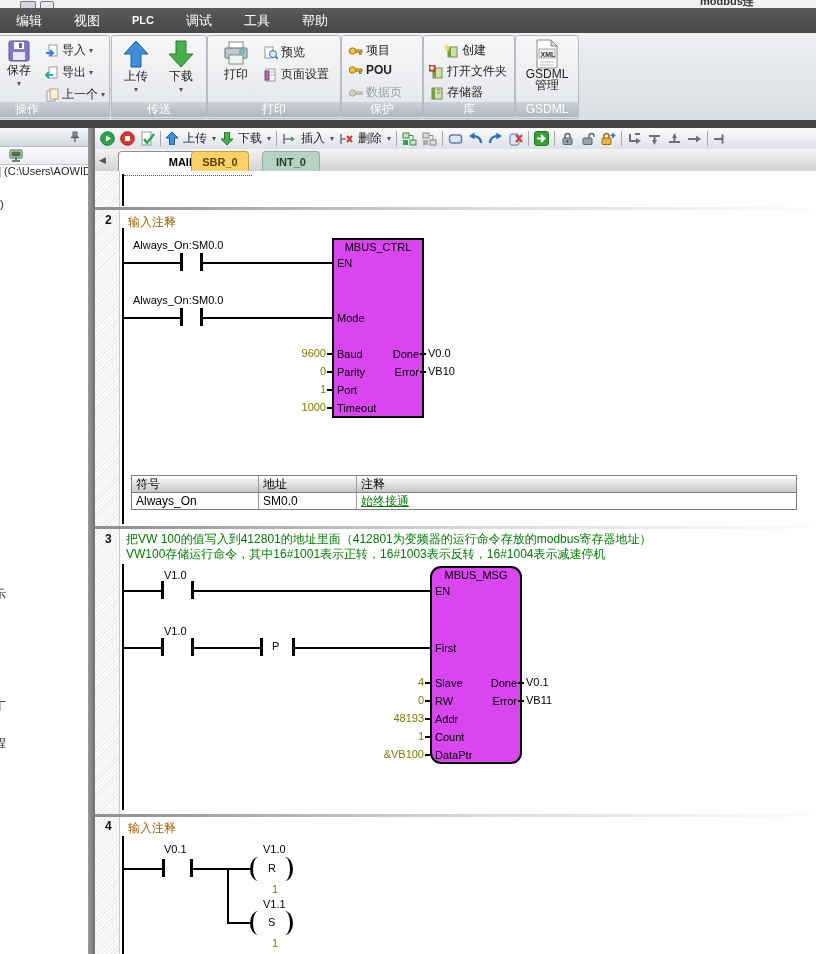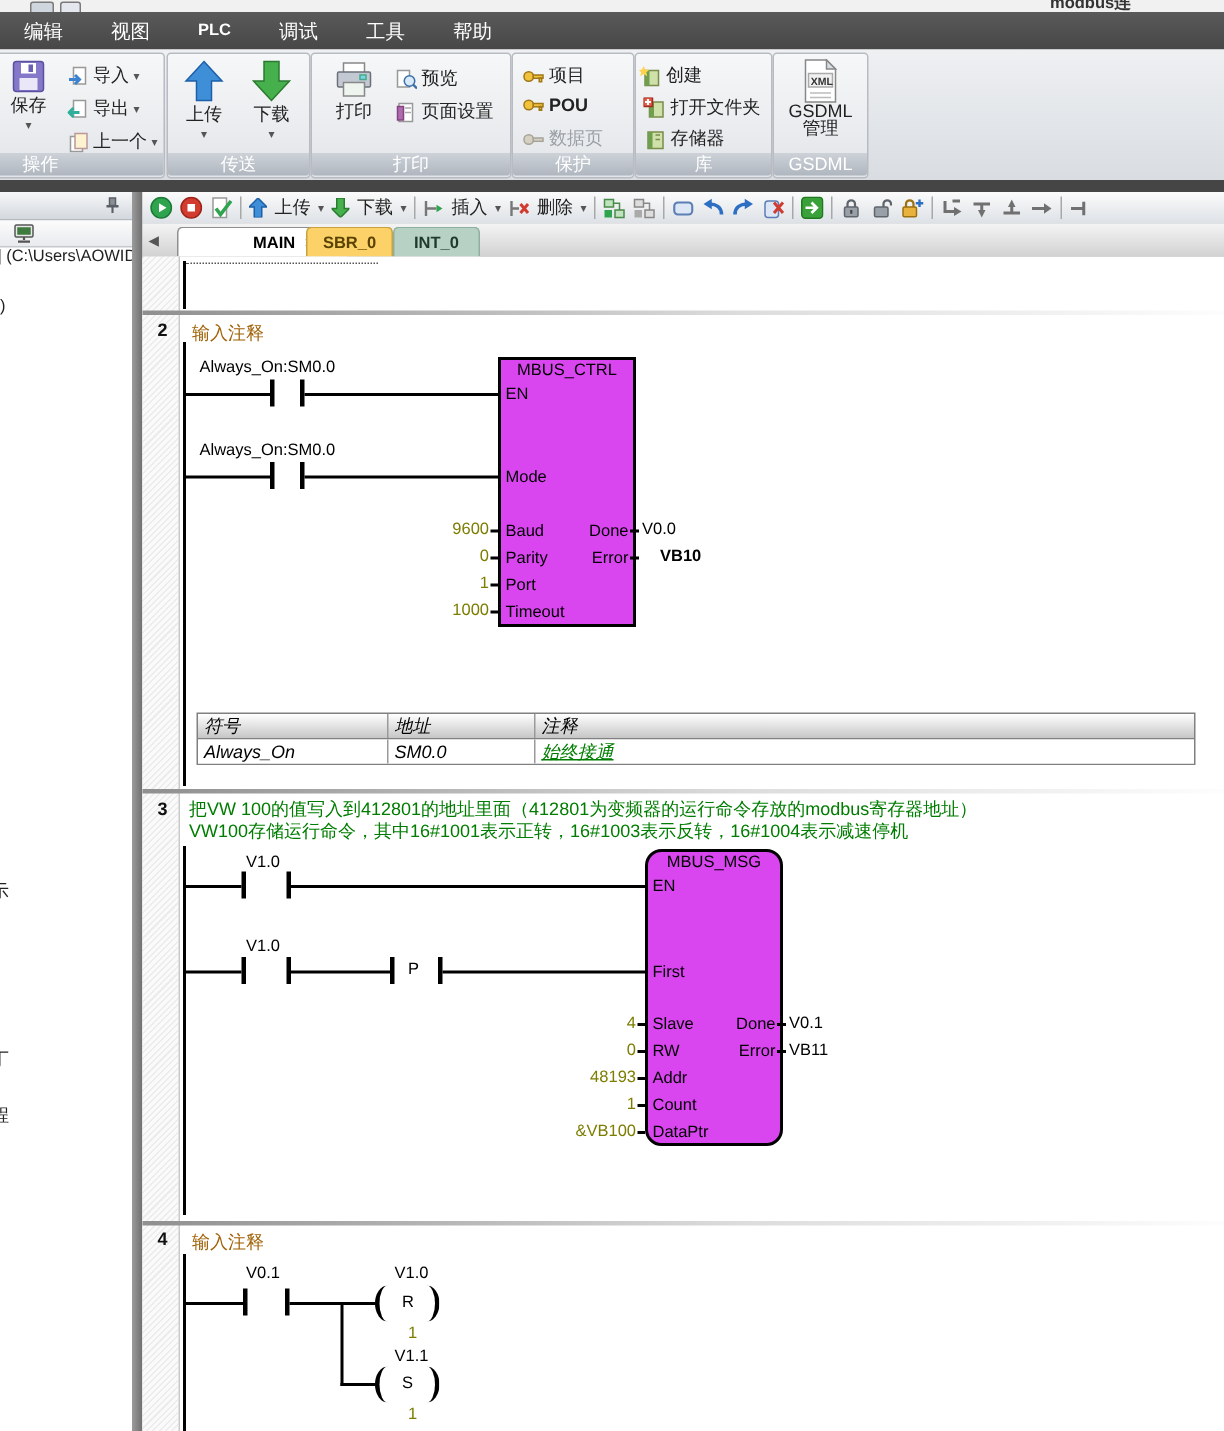--- a/index.html
+++ b/index.html
@@ -204,7 +204,7 @@
   </div>
 
   <div class="rgroup" style="left:423px;width:90px;">
-    <div class="smallrow" style="left:2px;top:6px;">
+    <div class="smallrow" style="left:20px;top:6px;">
       <svg class="ic" width="15" height="14" viewBox="0 0 15 14">
           <rect x="4" y="3" width="9" height="10" fill="#cfe0a8" stroke="#7a8c4a"></rect>
           <rect x="4" y="3" width="3" height="10" fill="#6f9e4e"></rect>

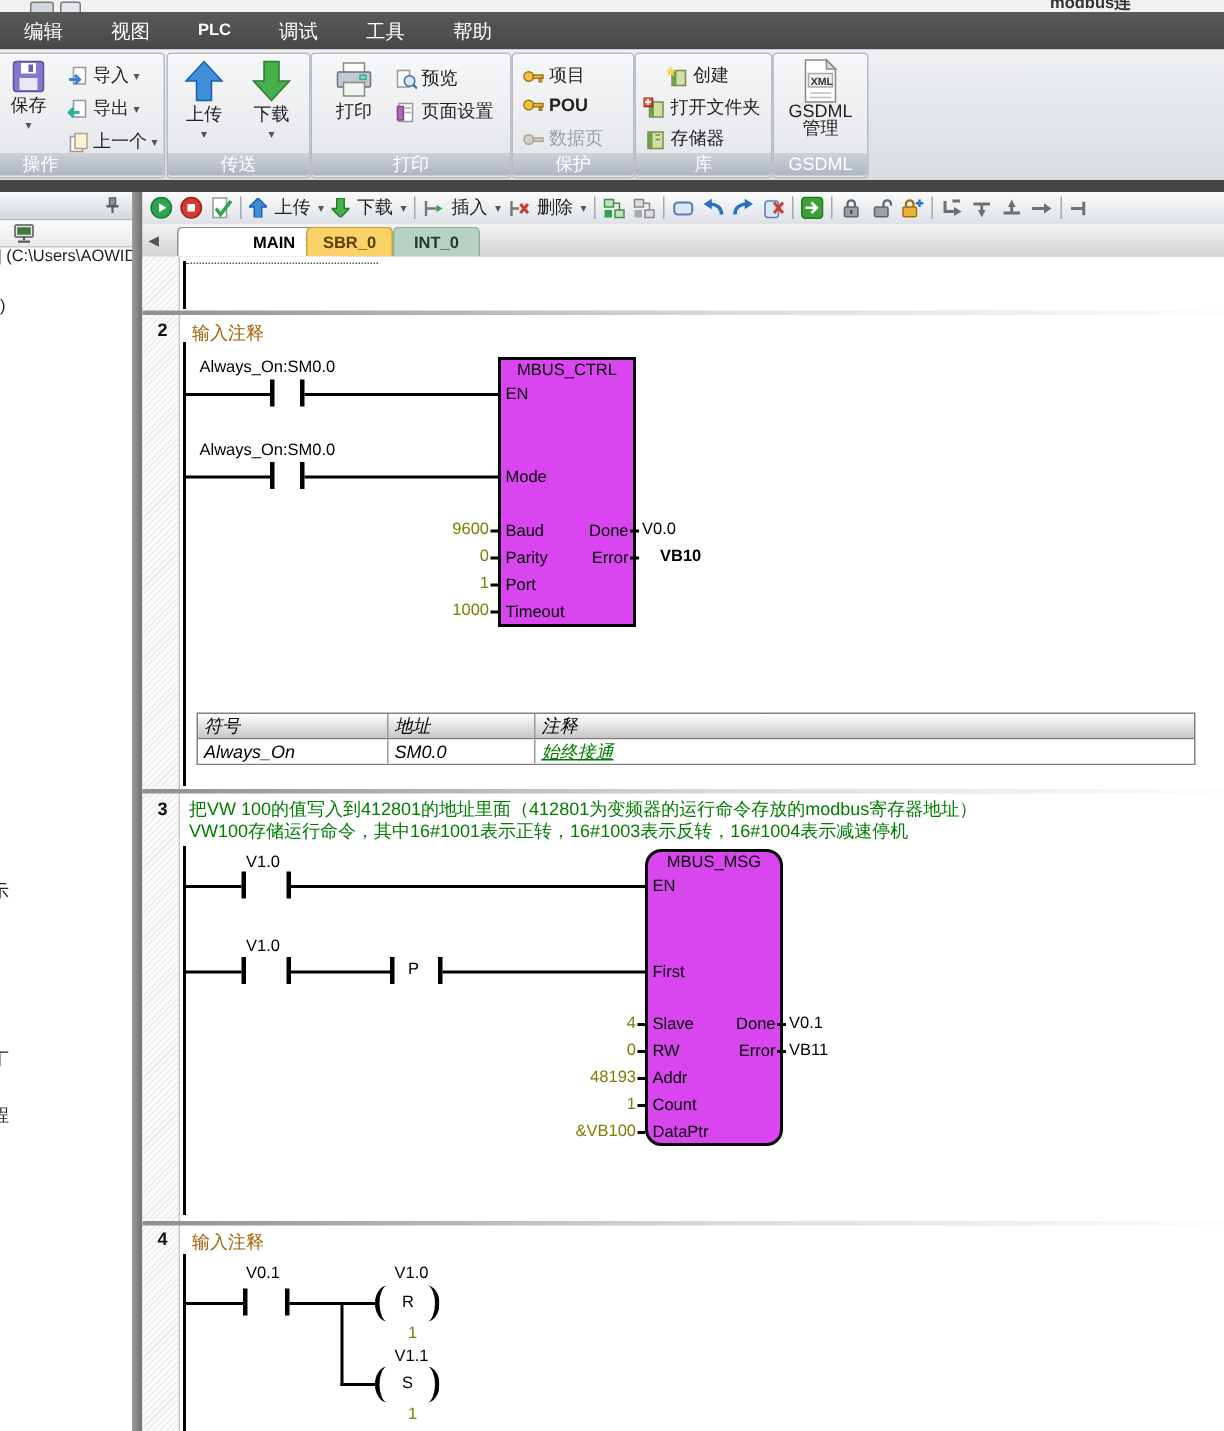--- a/index.html
+++ b/index.html
@@ -395,7 +395,7 @@
     <span>MAIN</span>
     <span style="color:#777;font-weight:normal;">×</span>
   </div>
-  <div class="tab" style="left:109px;width:56px;background:#fbd168;border-color:#c9a23d;color:#5a4300;text-align:right;">
+  <div class="tab" style="left:96px;width:56px;background:#fbd168;border-color:#c9a23d;color:#5a4300;text-align:right;">
     <span>SBR_0</span>
   </div>
   <div class="tab" style="left:167px;width:56px;background:#b7d2c5;border-color:#8fb0a0;color:#1d3a2c;align-items:center;">

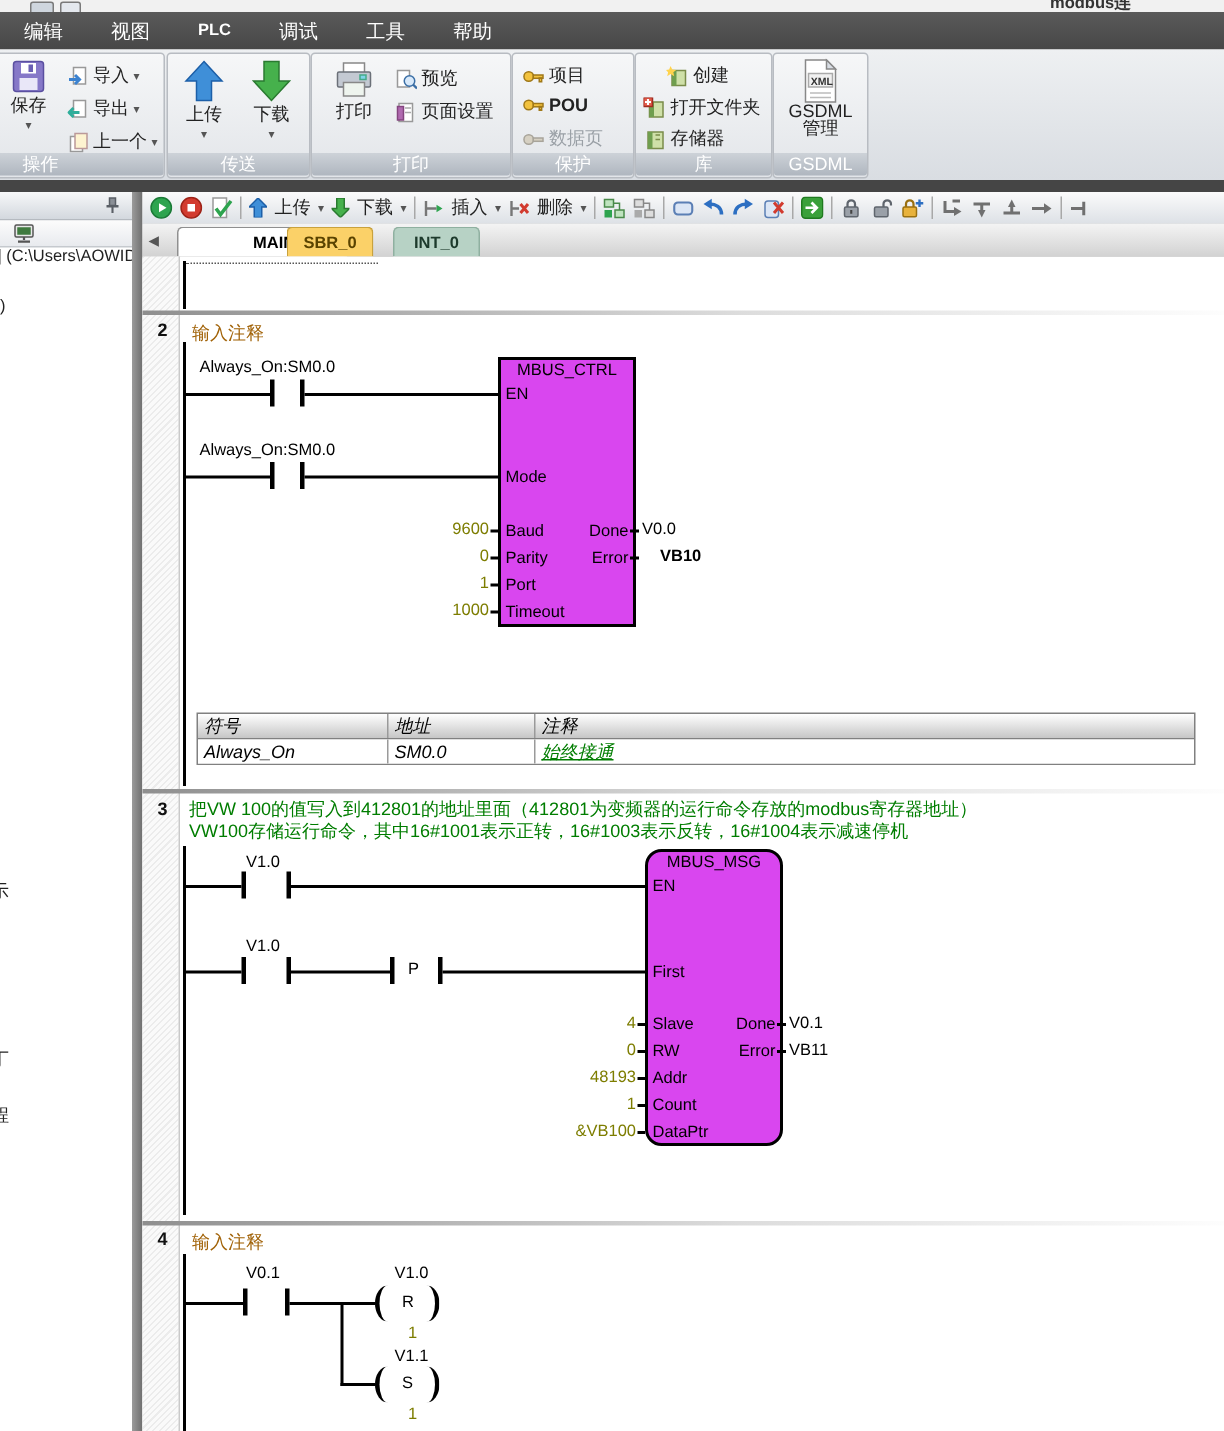--- a/index.html
+++ b/index.html
@@ -448,7 +448,7 @@
 <div class="hl" style="left:420px;top:353px;width:6px;"></div>
 <div class="lad" style="left:428px;top:347px;">V0.0</div>
 <div class="hl" style="left:420px;top:371px;width:6px;"></div>
-<div class="lad" style="left:440px;top:365px;font-weight:bold;">VB10</div>
+<div class="lad" style="left:428px;top:365px;">VB10</div>
 
 <div class="stable">
   <div class="strow sthead">

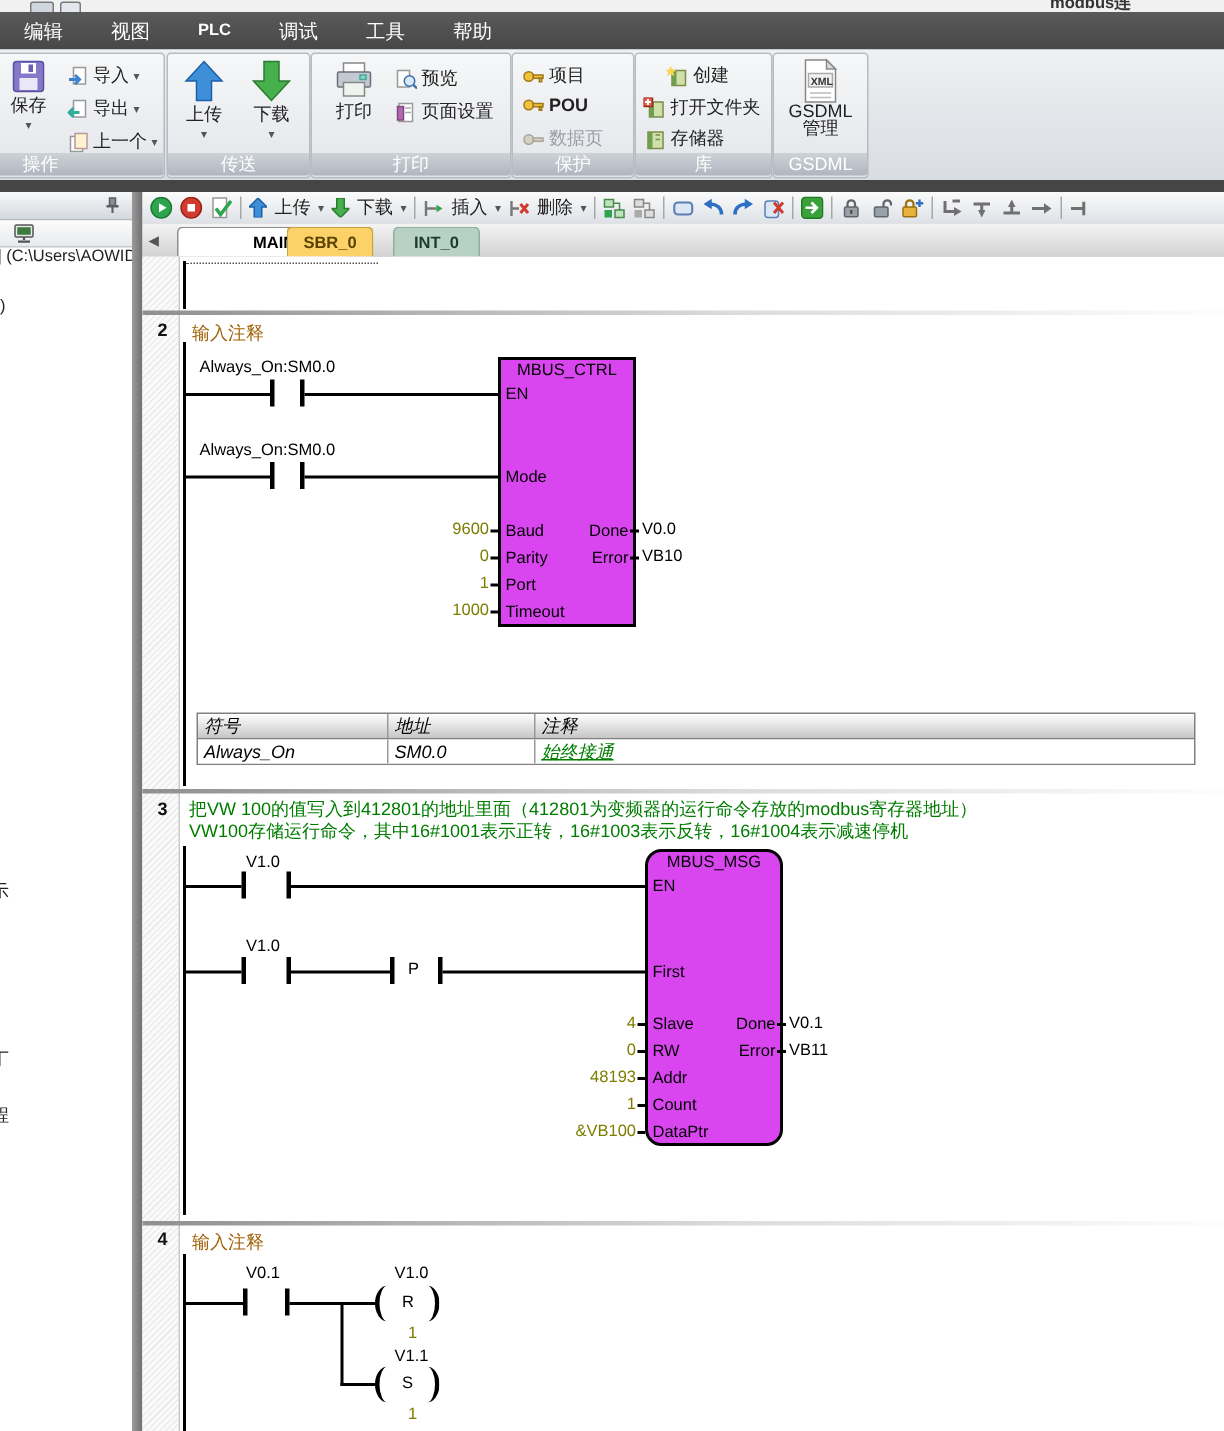--- a/index.html
+++ b/index.html
@@ -65,7 +65,7 @@
   .stable{position:absolute;left:131px;top:475px;width:664px;border:1px solid #808080;font-size:12px;}
   .strow{display:flex;height:16px;line-height:16px;}
   .sthead{background:linear-gradient(#ffffff,#c6c6c6);border-bottom:1px solid #808080;}
-  .stc{padding-left:4px;border-right:1px solid #9a9a9a;overflow:hidden;white-space:nowrap;font-style:italic;}
+  .stc{padding-left:4px;border-right:1px solid #9a9a9a;overflow:hidden;white-space:nowrap;}
   .c1{width:122px;} .c2{width:93px;} .c3{flex:1;border-right:none;}
   .grnlink{color:#007d00;text-decoration:underline;}
   .ic{display:inline-block;vertical-align:middle;}

